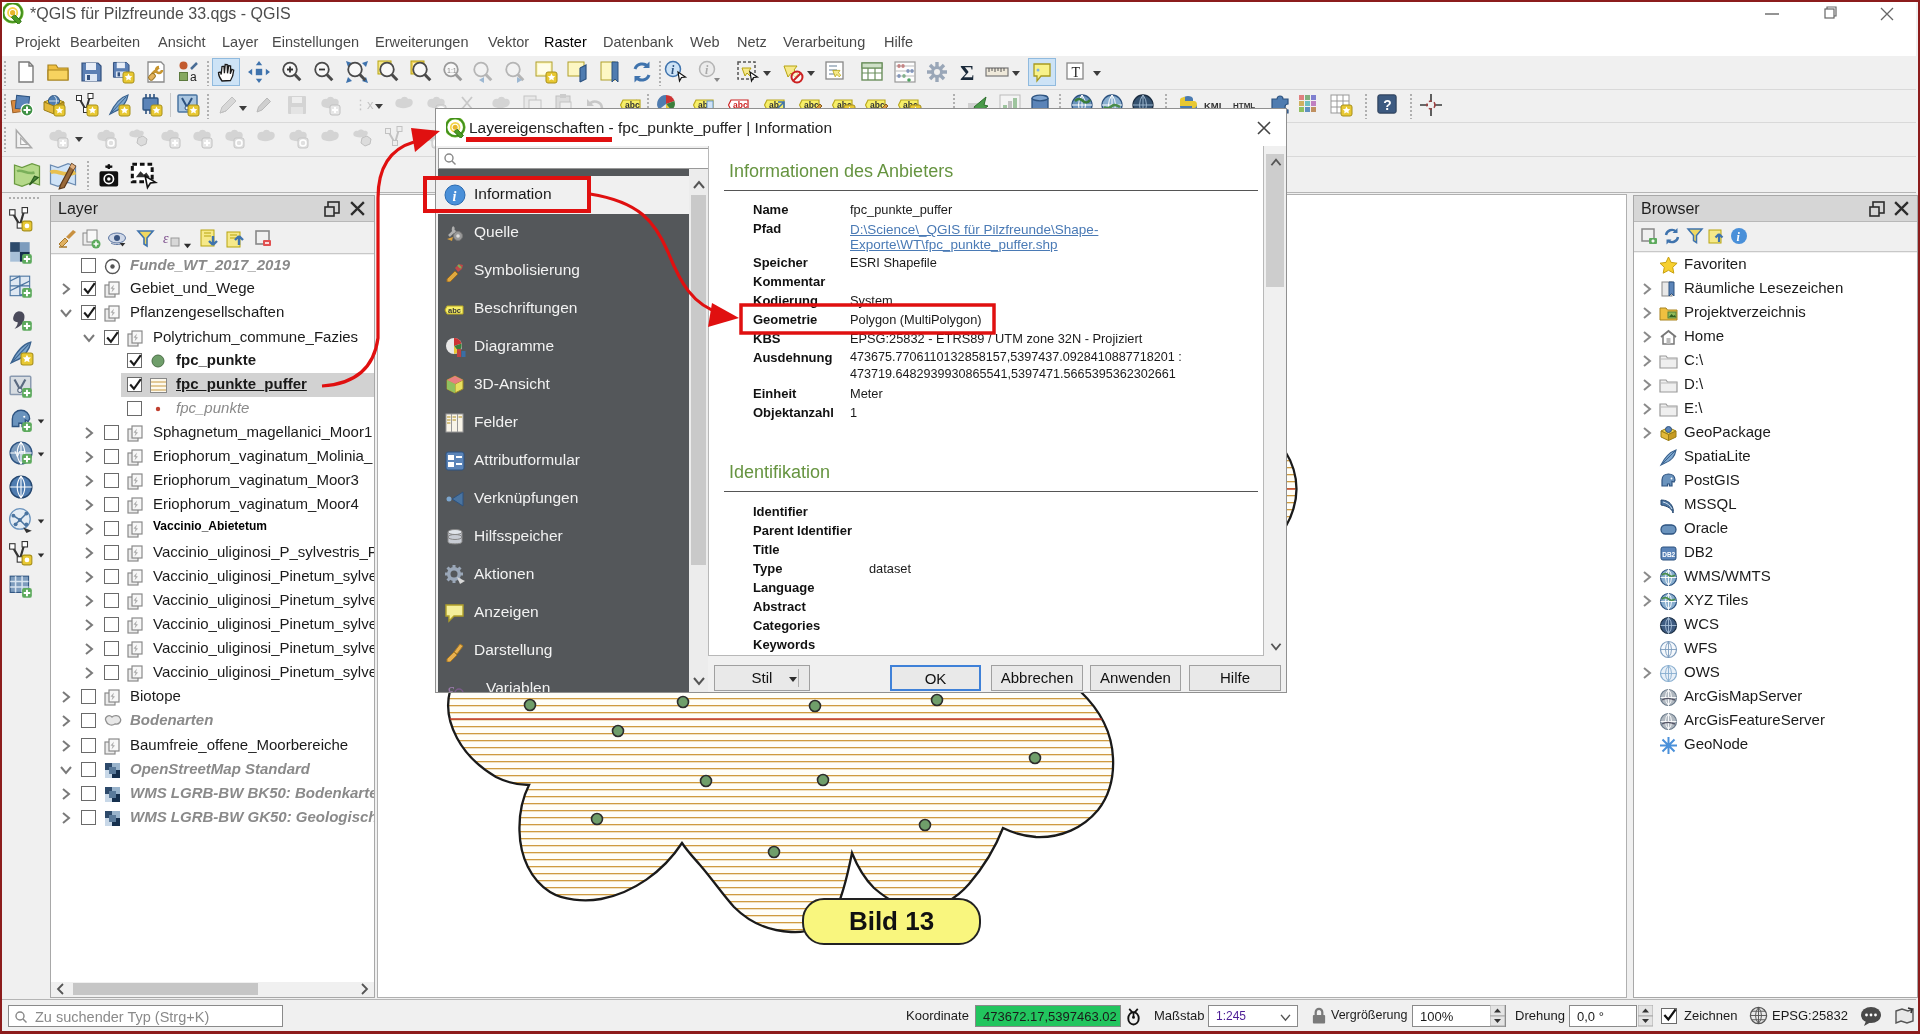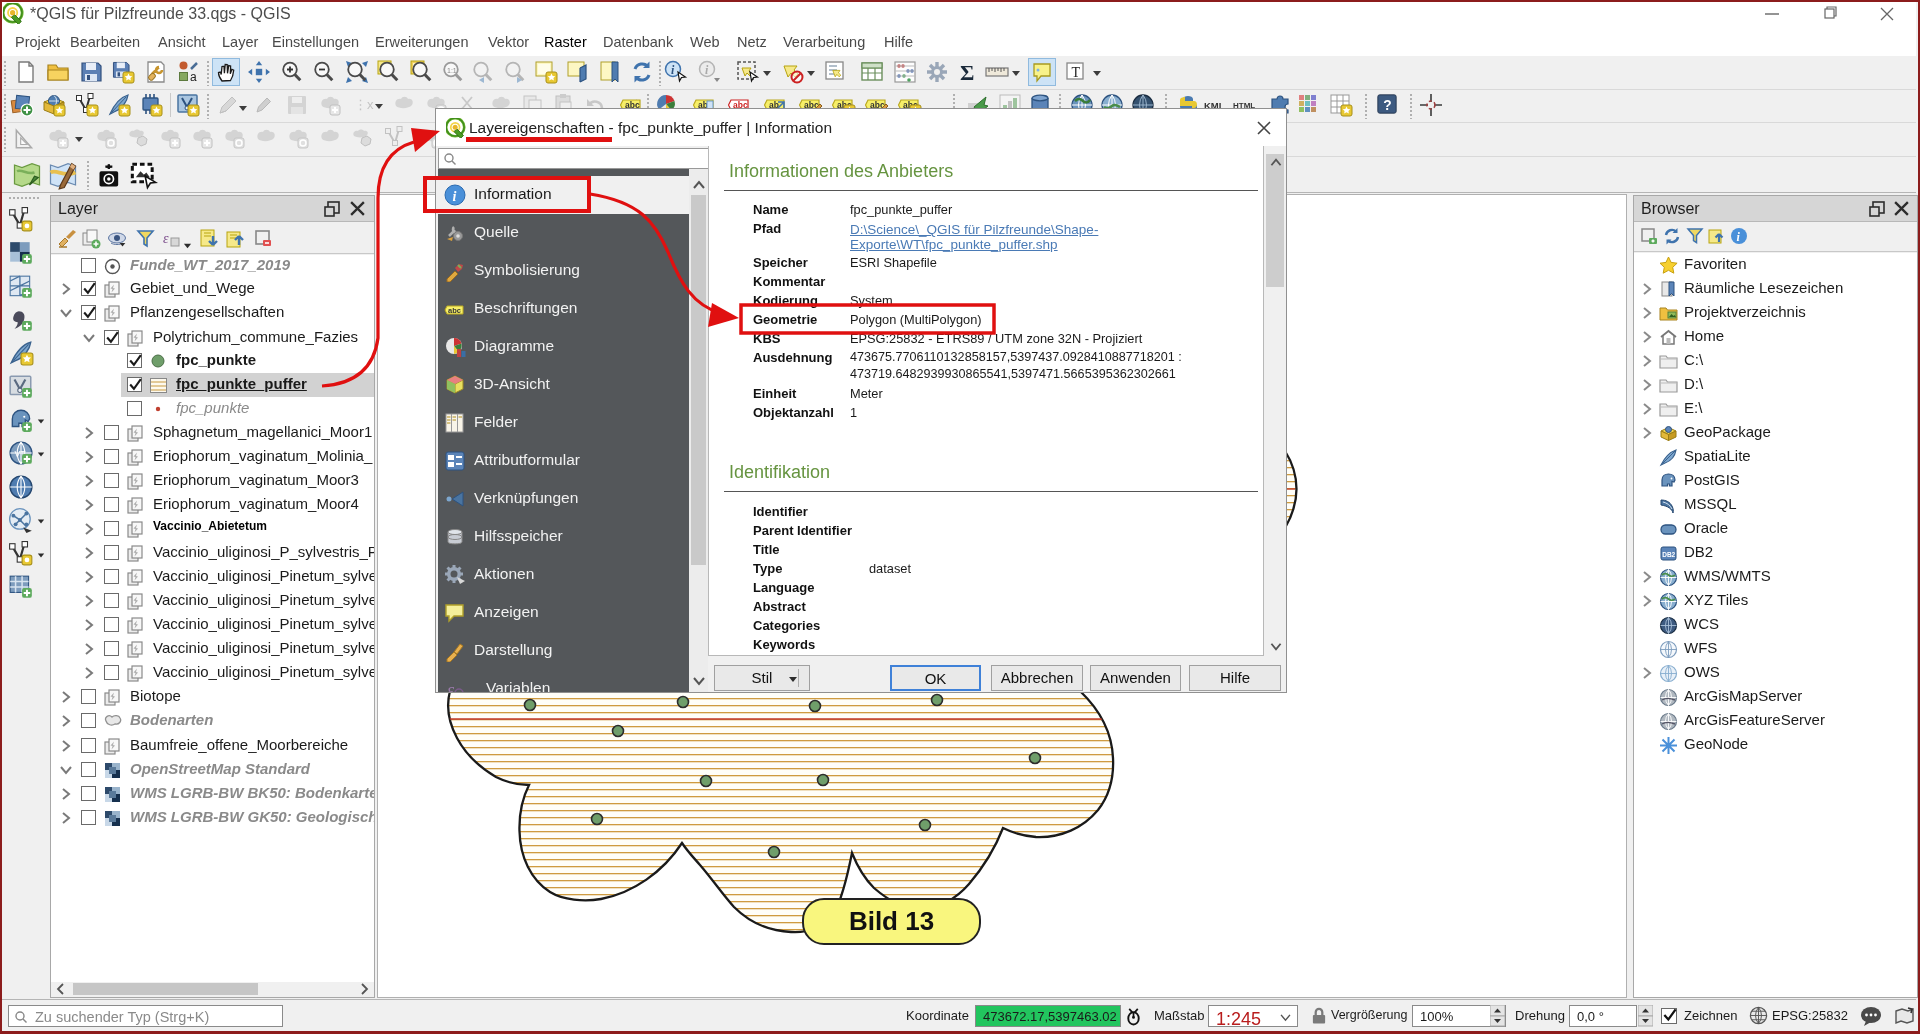--- a/index.html
+++ b/index.html
@@ -1367,7 +1367,7 @@
       </svg>
       <div style="position:absolute;left:1154px;top:8px;font-size:13px;color:#1a1a1a;font-weight:normal;font-style:normal;white-space:nowrap;">Maßstab</div>
       <div class="abs" style="left:1208px;top:5px;width:90px;height:22px;background:#fff;border:1px solid #8a8a8a">
-        <div style="position:absolute;left:7px;top:3px;font-size:18px;color:#b91c1c;font-weight:normal;font-style:normal;white-space:nowrap;">1:245</div>
+        <div style="position:absolute;left:7px;top:3px;font-size:12px;color:#4c1d95;font-weight:normal;font-style:normal;white-space:nowrap;">1:245</div>
         <svg style="position:absolute;right:6px;top:8px" width="11" height="8" viewBox="0 0 12 9">
           <path d="M1 1l5 6 5-6" fill="none" stroke="#555" stroke-width="1.6"></path>
         </svg>

